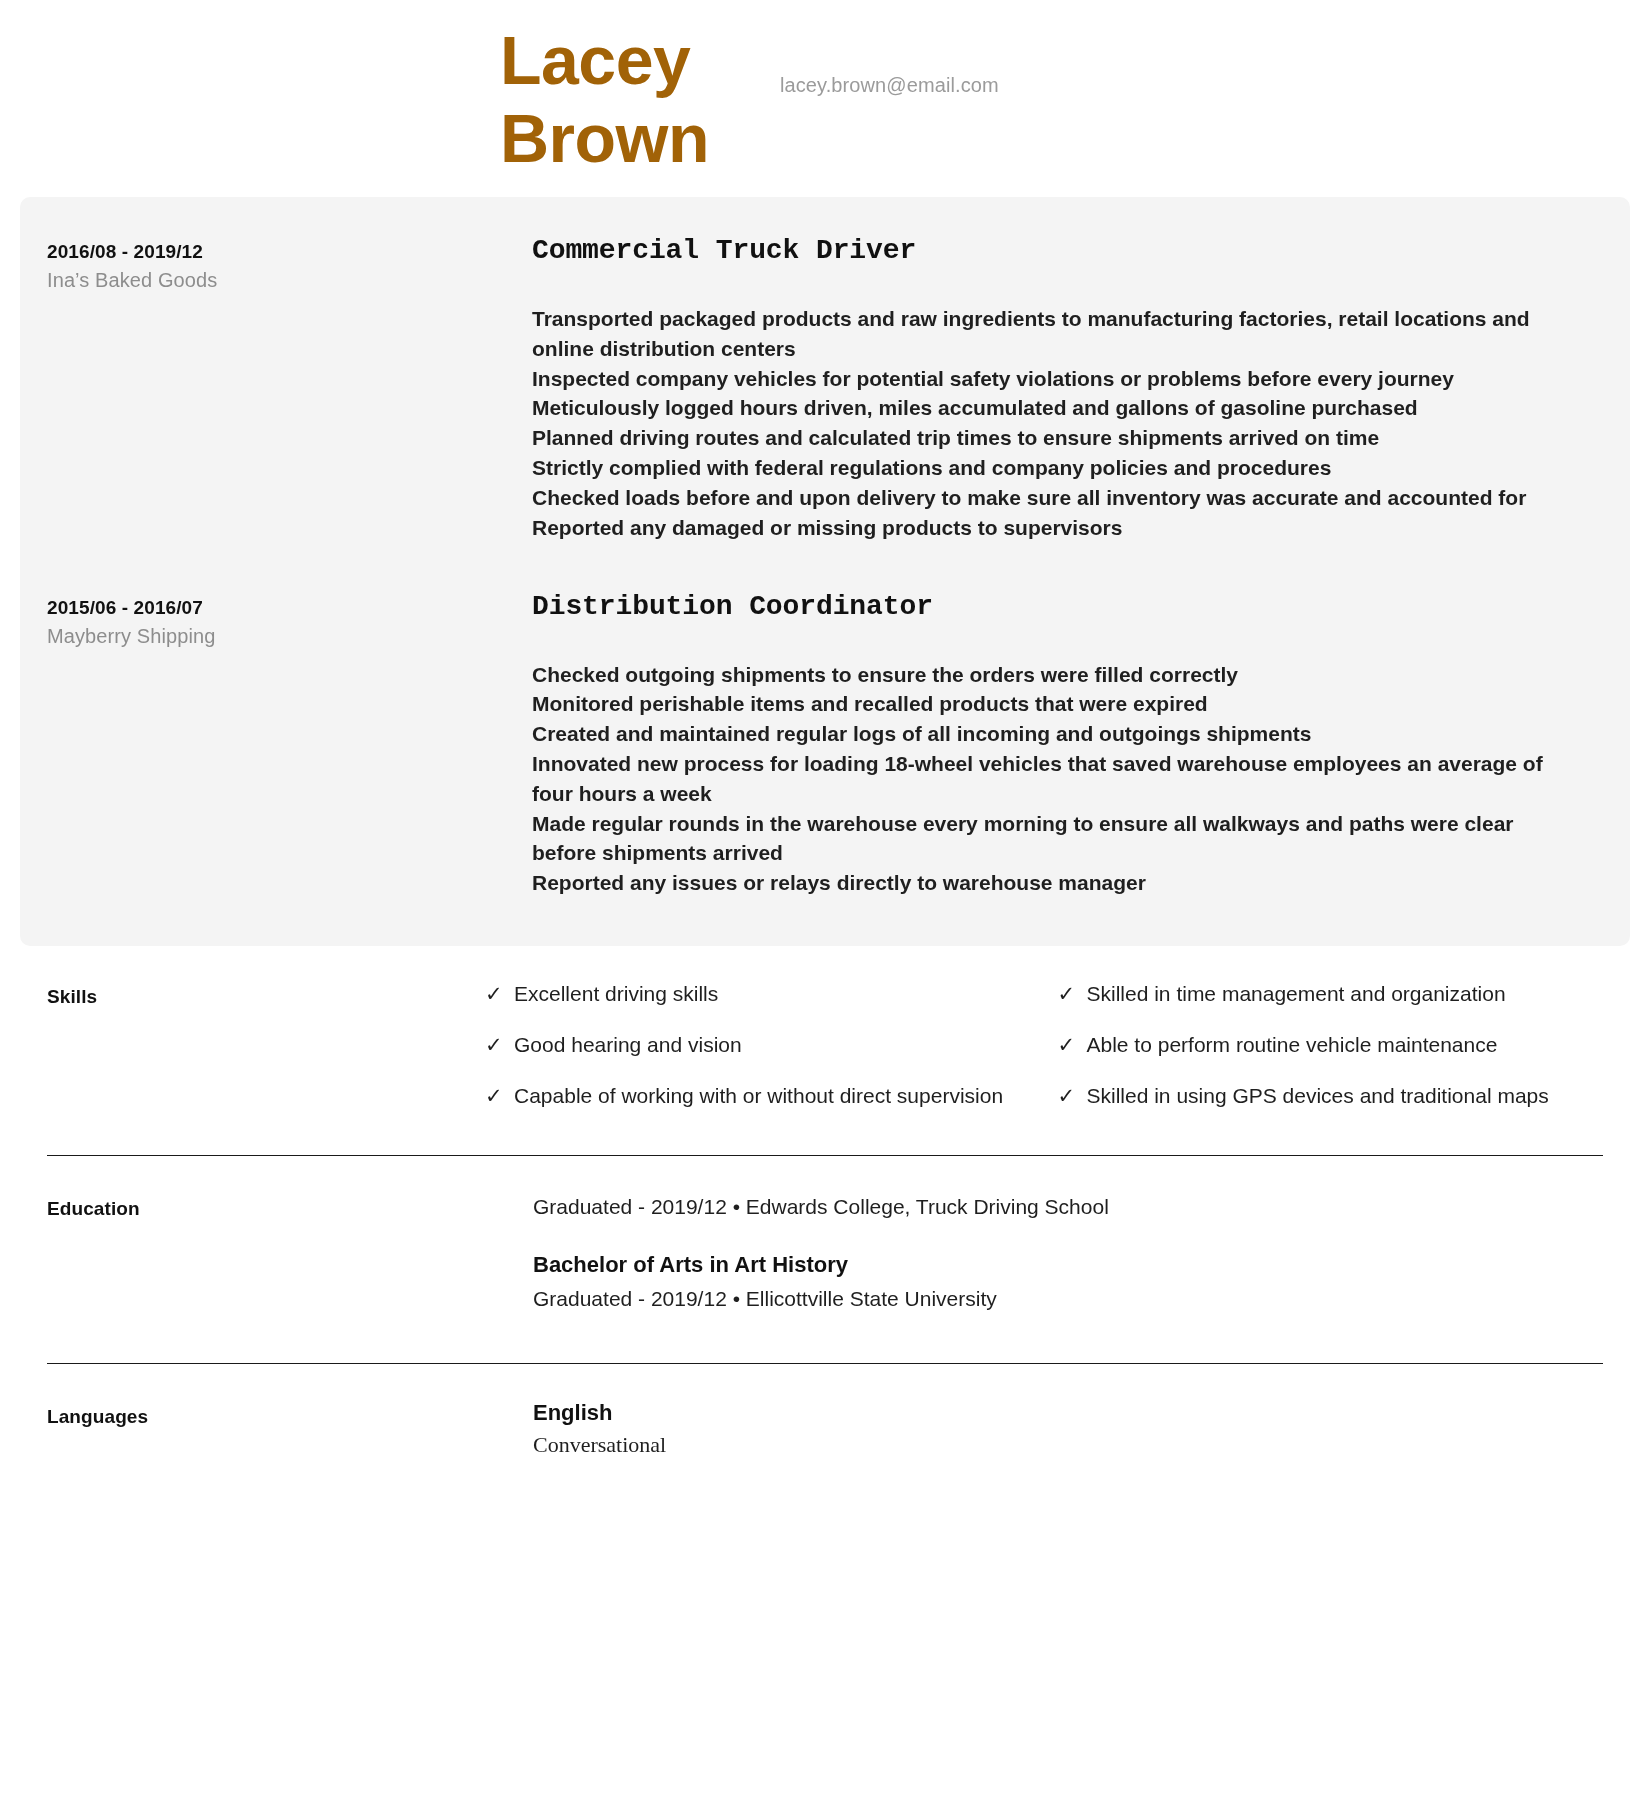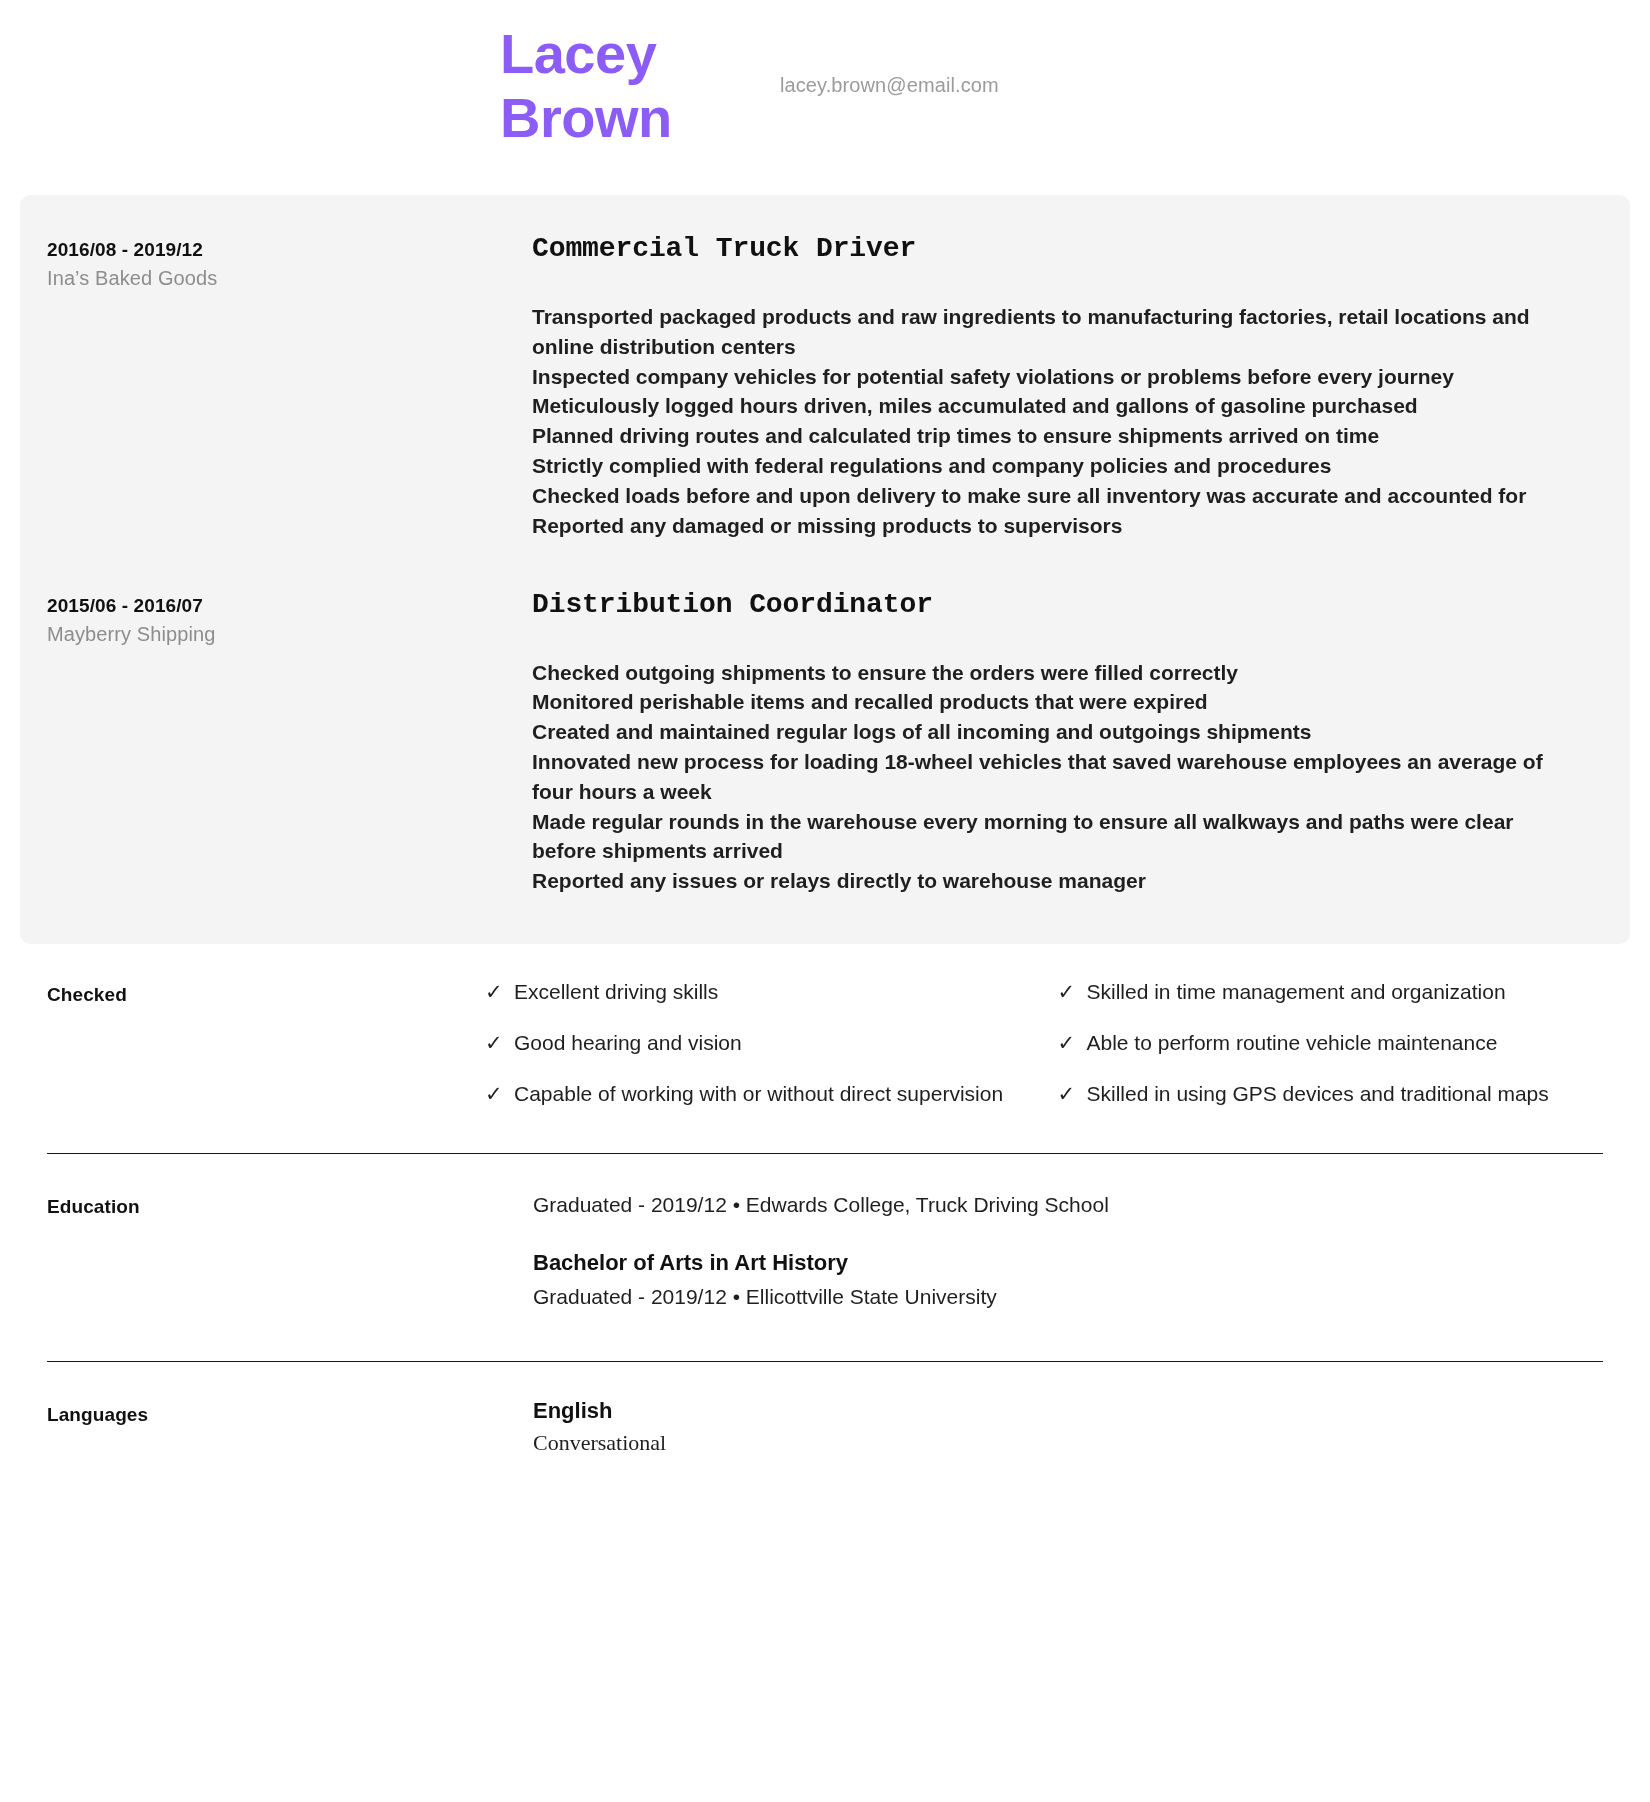--- a/index.html
+++ b/index.html
@@ -35,11 +35,11 @@
     padding-left: 460px;
   }
   .name-line {
-    font-size: 56px;
+    font-size: 68px;
     font-weight: bold;
     letter-spacing: -0.5px;
     line-height: 1.14;
-    color: #8b5cf6;
+    color: #a16207;
   }
   .contact-block {
     flex: 1;

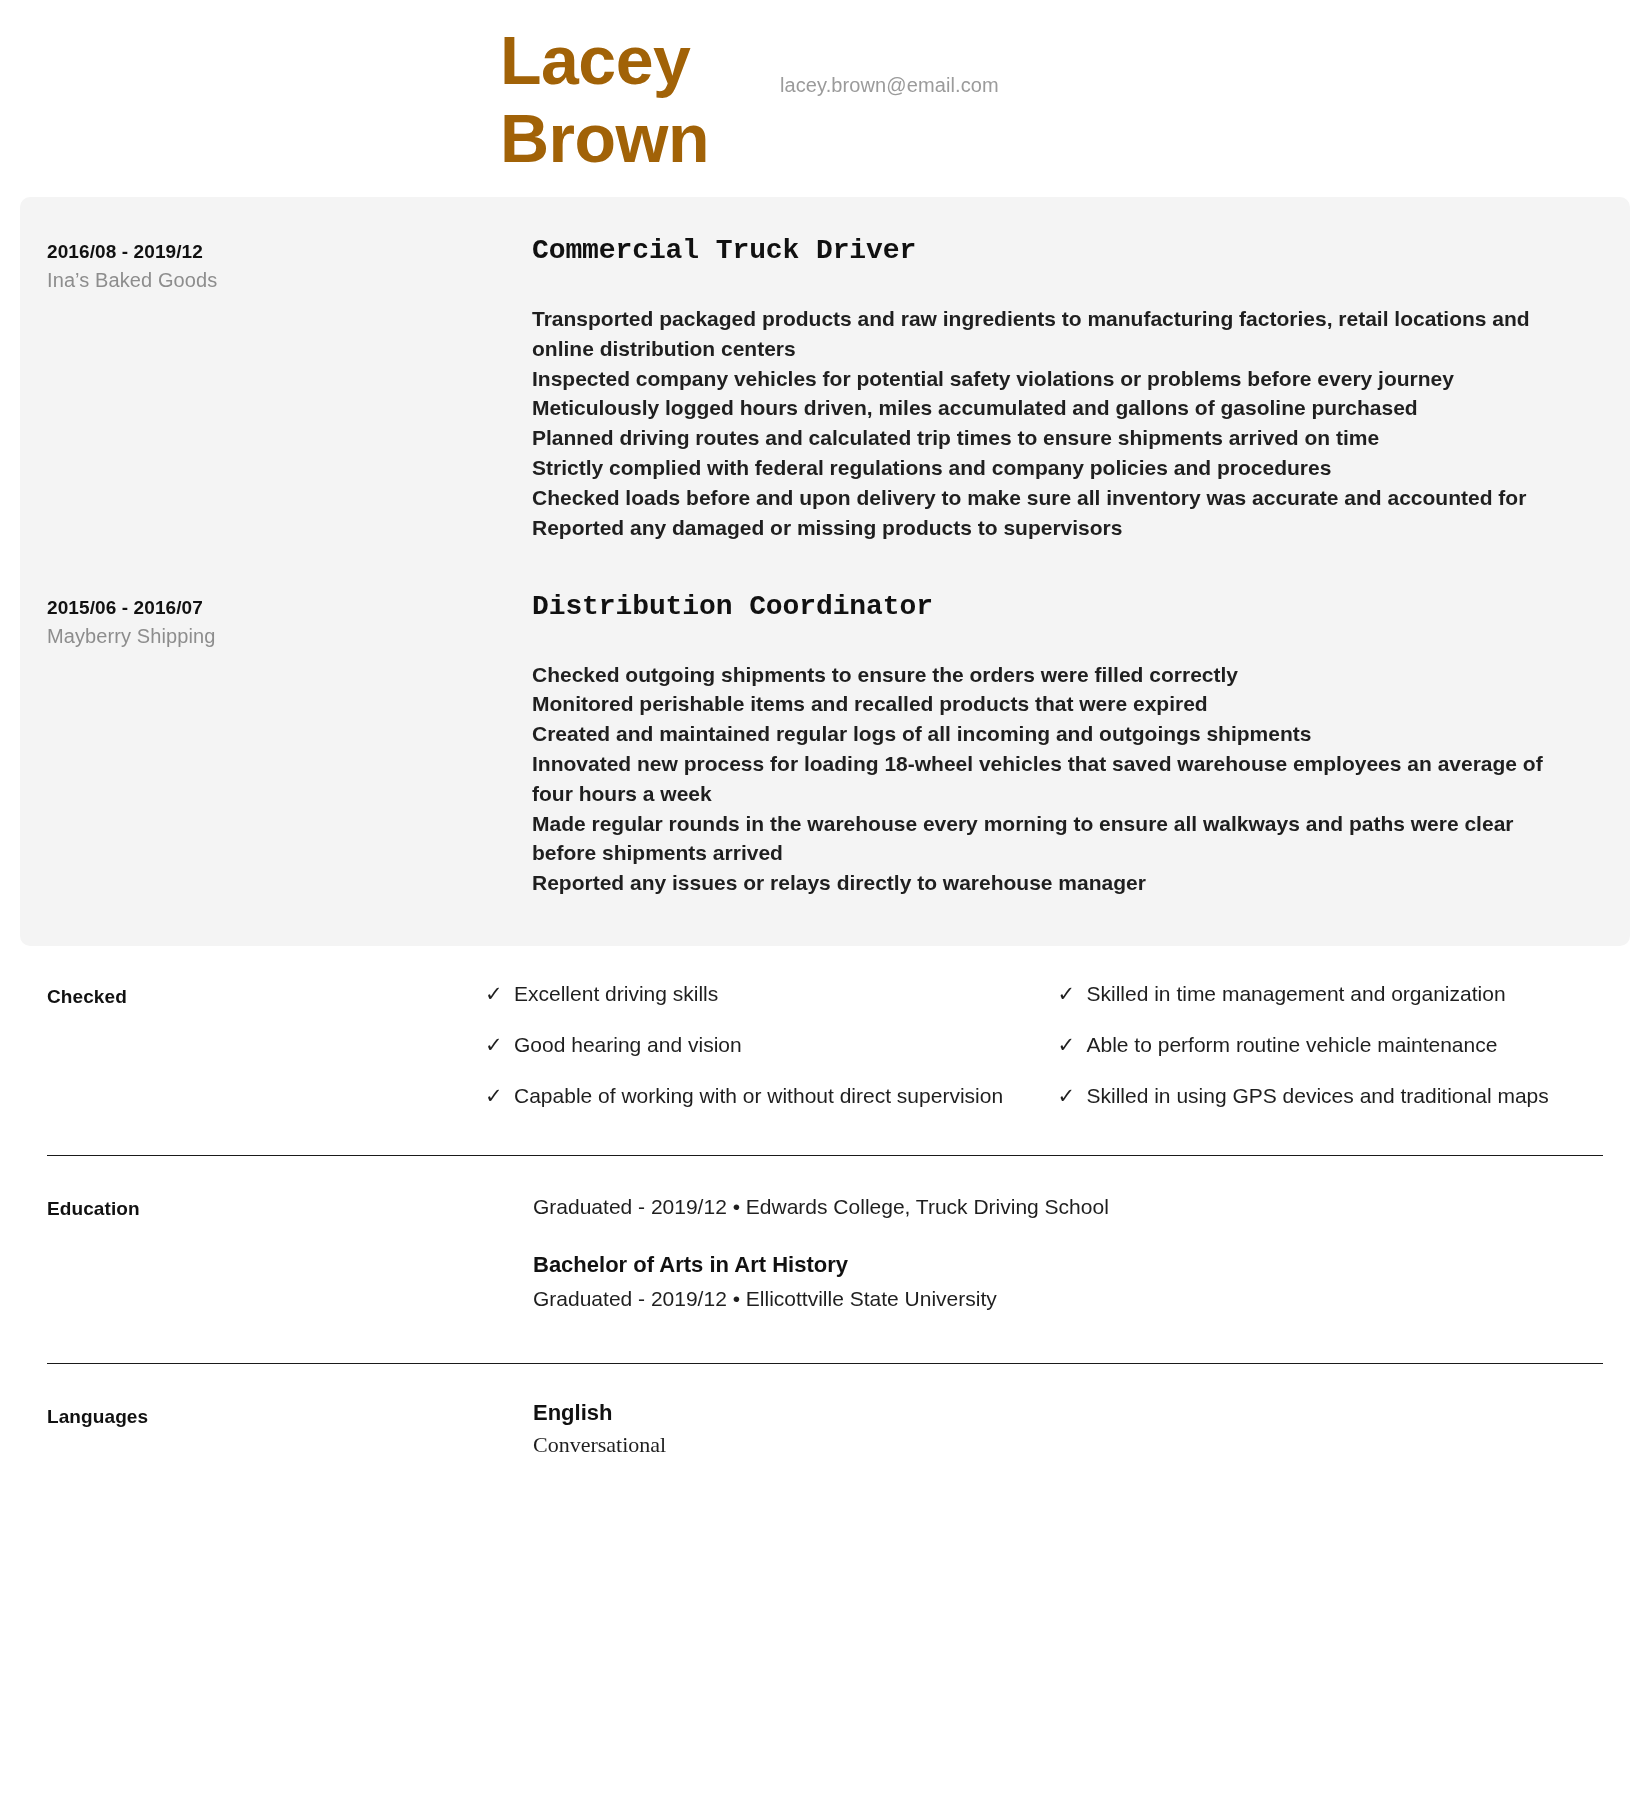--- a/index.html
+++ b/index.html
@@ -241,7 +241,7 @@
   </div>
 
   <div class="skills-section">
-    <div class="section-label">Checked</div>
+    <div class="section-label">Skills</div>
     <div class="skills-grid">
       <div class="skill-item">
         <span class="check">✓</span>

